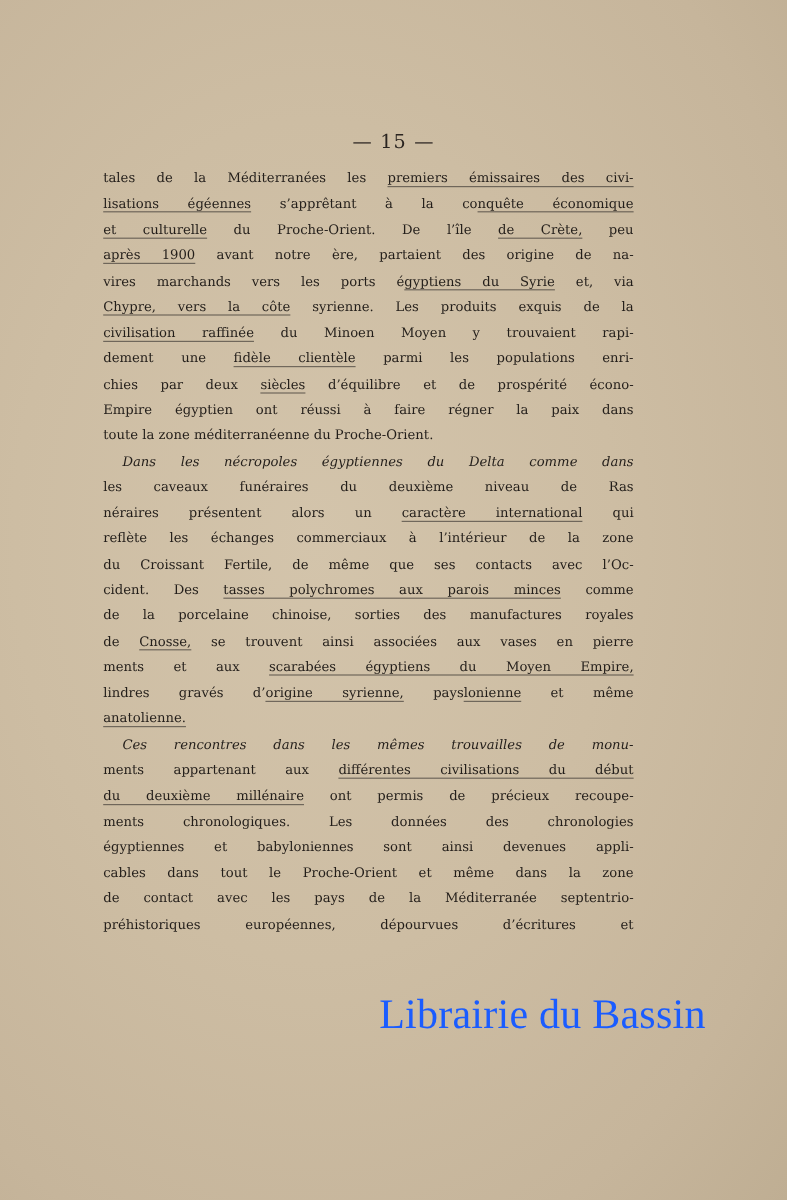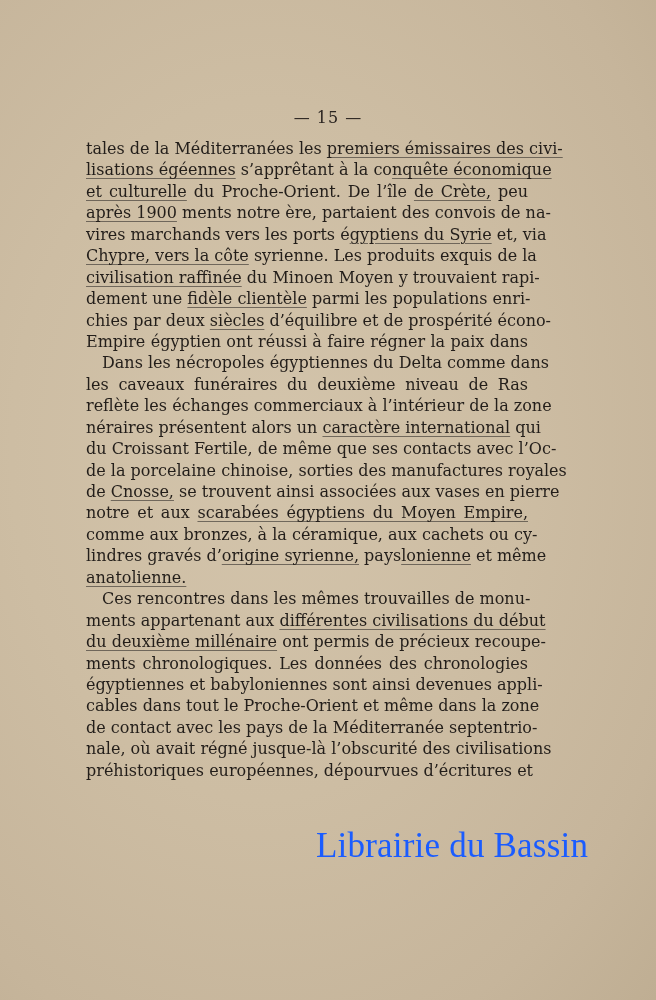--- a/index.html
+++ b/index.html
@@ -36,7 +36,7 @@
     top: 138px;
     width: 442px;
     font-family: "DejaVu Serif", serif;
-    font-size: 16px;
+    font-size: 11px;
     line-height: 21.45px;
     color: #231e1a;
     text-align: justify;

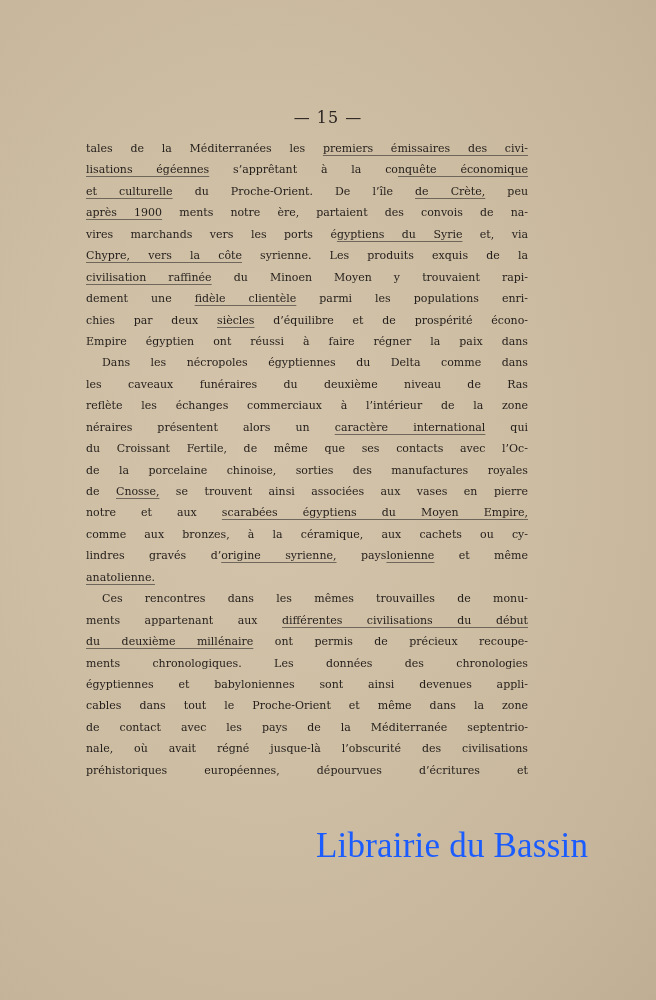--- a/index.html
+++ b/index.html
@@ -83,7 +83,7 @@
         <span class="line"><span>tales de la Méditerranées les </span><span class="u">premiers émissaires des civi-</span></span>
         <span class="line"><span class="u">lisations égéennes</span><span> s’apprêtant à la co</span><span class="u">nquête économique</span></span>
         <span class="line"><span class="u">et culturelle</span><span> du Proche-Orient. De l’île </span><span class="u">de Crète,</span><span> peu</span></span>
-        <span class="line"><span class="u">après 1900</span><span> ments notre ère, partaient des convois de na-</span></span>
+        <span class="line"><span class="u">après 1900</span><span> avant notre ère, partaient des origine de na-</span></span>
         <span class="line"><span>vires marchands vers les ports é</span><span class="u">gyptiens du Syrie</span><span> et, via</span></span>
         <span class="line"><span class="u">Chypre, vers la côte</span><span> syrienne. Les produits exquis de la</span></span>
         <span class="line"><span class="u">civilisation raffinée</span><span> du Minoen Moyen y trouvaient rapi-</span></span>

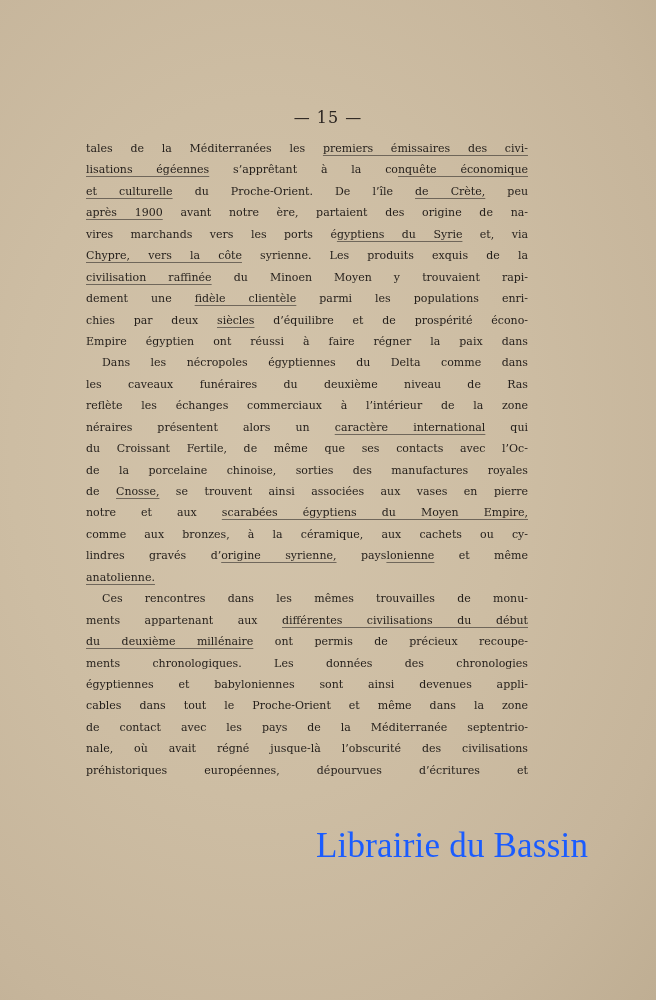--- a/index.html
+++ b/index.html
@@ -90,6 +90,7 @@
         <span class="line"><span>dement une </span><span class="u">fidèle clientèle</span><span> parmi les populations enri-</span></span>
         <span class="line"><span>chies par deux </span><span class="u">siècles</span><span> d’équilibre et de prospérité écono-</span></span>
         <span class="line"><span>Empire égyptien ont réussi à faire régner la paix dans</span></span>
+        <span class="line last"><span>toute la zone méditerranéenne du Proche-Orient.</span></span>
       </div>
       <div>
         <span class="line indent"><span>Dans les nécropoles égyptiennes du Delta comme dans</span></span>

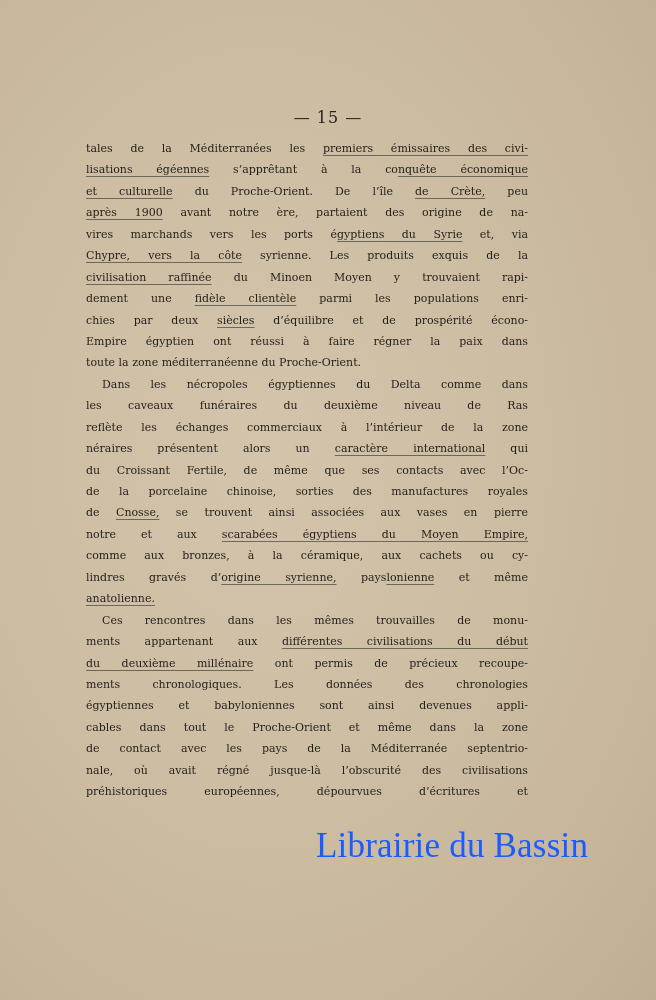--- a/index.html
+++ b/index.html
@@ -55,6 +55,7 @@
   }
   .line.indent {
     padding-left: 16px;
+    font-style: italic;
   }
   .u {
     text-decoration: underline;

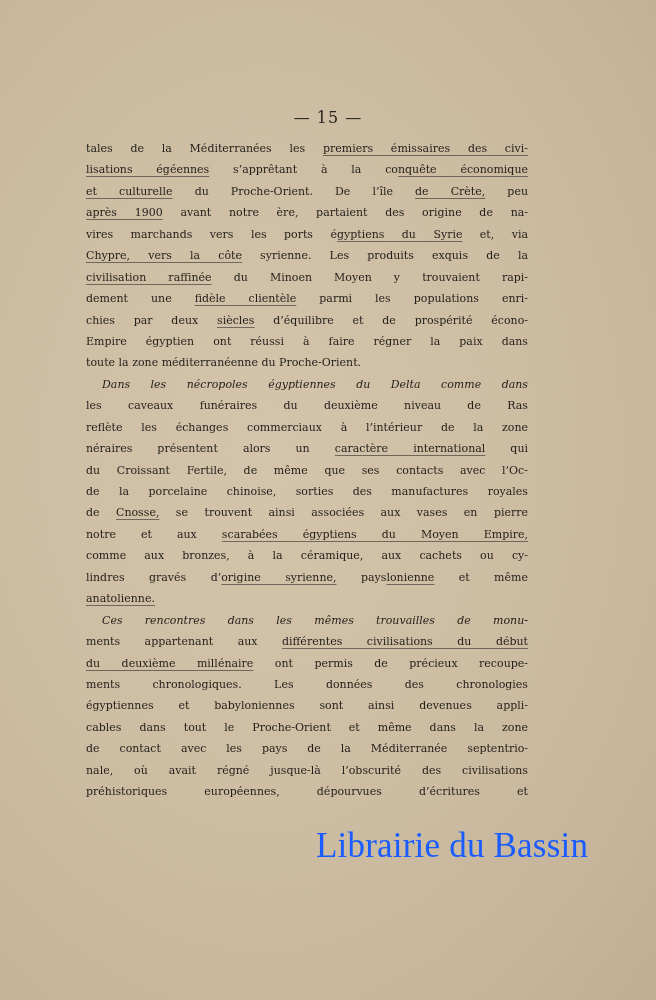--- a/index.html
+++ b/index.html
@@ -96,8 +96,8 @@
       <div>
         <span class="line indent"><span>Dans les nécropoles égyptiennes du Delta comme dans</span></span>
         <span class="line"><span>les caveaux funéraires du deuxième niveau de Ras</span></span>
+        <span class="line"><span>néraires présentent alors un </span><span class="u">caractère international</span><span> qui</span></span>
         <span class="line"><span>reflète les échanges commerciaux à l’intérieur de la zone</span></span>
-        <span class="line"><span>néraires présentent alors un </span><span class="u">caractère international</span><span> qui</span></span>
         <span class="line"><span>du Croissant Fertile, de même que ses contacts avec l’Oc-</span></span>
         <span class="line"><span>de la porcelaine chinoise, sorties des manufactures royales</span></span>
         <span class="line"><span>de </span><span class="u">Cnosse,</span><span> se trouvent ainsi associées aux vases en pierre</span></span>

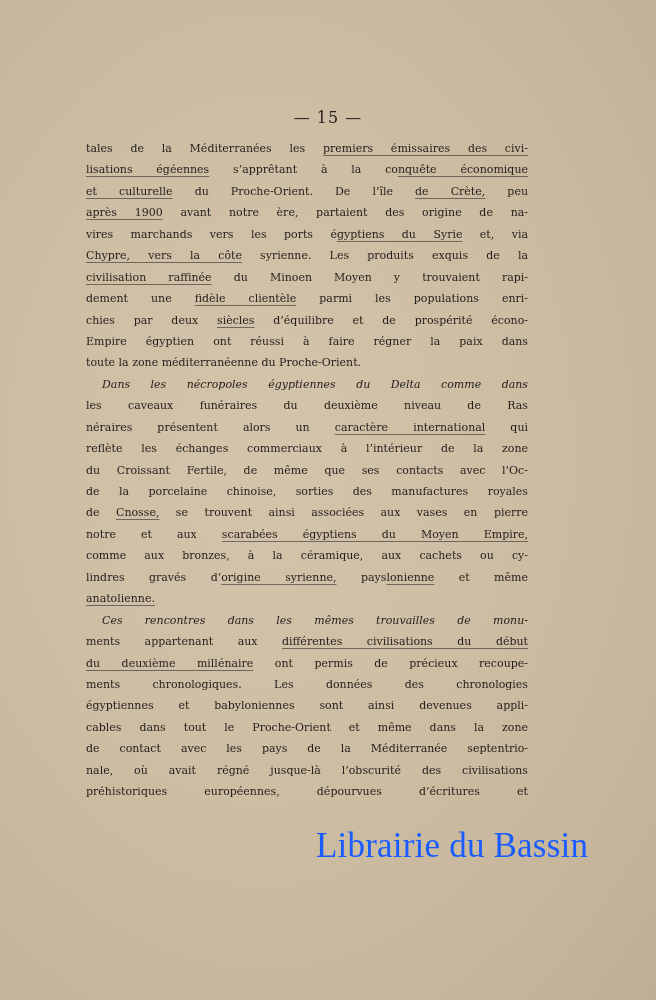--- a/index.html
+++ b/index.html
@@ -99,6 +99,7 @@
         <span class="line"><span>néraires présentent alors un </span><span class="u">caractère international</span><span> qui</span></span>
         <span class="line"><span>reflète les échanges commerciaux à l’intérieur de la zone</span></span>
         <span class="line"><span>du Croissant Fertile, de même que ses contacts avec l’Oc-</span></span>
+        <span class="line"><span>cident. Des </span><span class="u">tasses polychromes aux parois minces</span><span> comme</span></span>
         <span class="line"><span>de la porcelaine chinoise, sorties des manufactures royales</span></span>
         <span class="line"><span>de </span><span class="u">Cnosse,</span><span> se trouvent ainsi associées aux vases en pierre</span></span>
         <span class="line"><span>notre et aux </span><span class="u">scarabées égyptiens du Moyen Empire,</span></span>

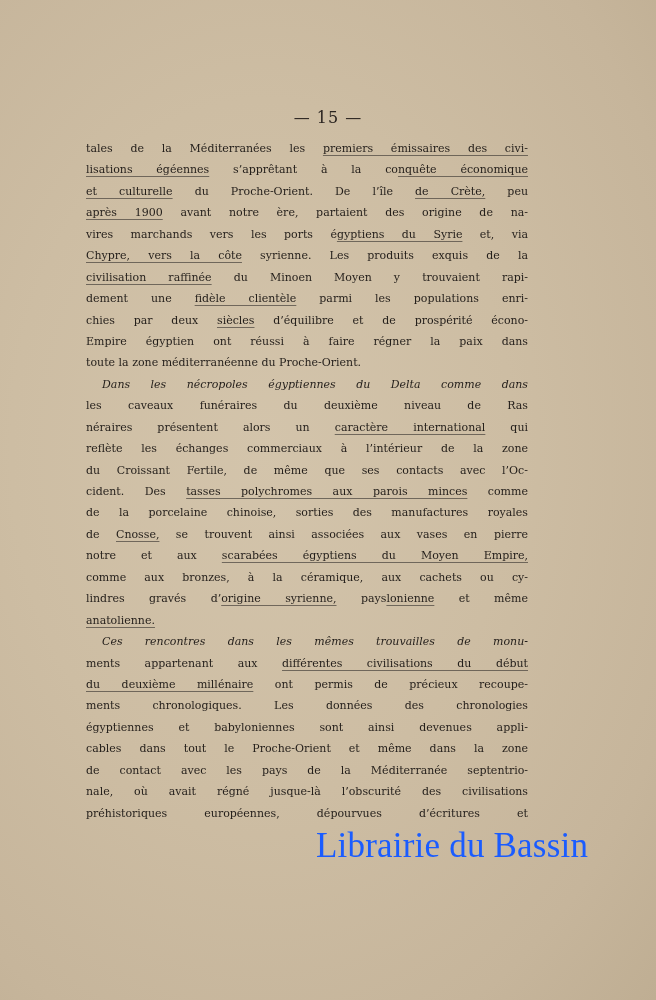--- a/index.html
+++ b/index.html
@@ -102,7 +102,7 @@
         <span class="line"><span>cident. Des </span><span class="u">tasses polychromes aux parois minces</span><span> comme</span></span>
         <span class="line"><span>de la porcelaine chinoise, sorties des manufactures royales</span></span>
         <span class="line"><span>de </span><span class="u">Cnosse,</span><span> se trouvent ainsi associées aux vases en pierre</span></span>
-        <span class="line"><span>notre et aux </span><span class="u">scarabées égyptiens du Moyen Empire,</span></span>
+        <span class="line"><span>ments et aux </span><span class="u">scarabées égyptiens du Moyen Empire,</span></span>
         <span class="line"><span>comme aux bronzes, à la céramique, aux cachets ou cy-</span></span>
         <span class="line"><span>lindres gravés d’</span><span class="u">origine syrienne,</span><span> pays</span><span class="u">lonienne</span><span> et même</span></span>
         <span class="line last"><span class="u">anatolienne.</span></span>

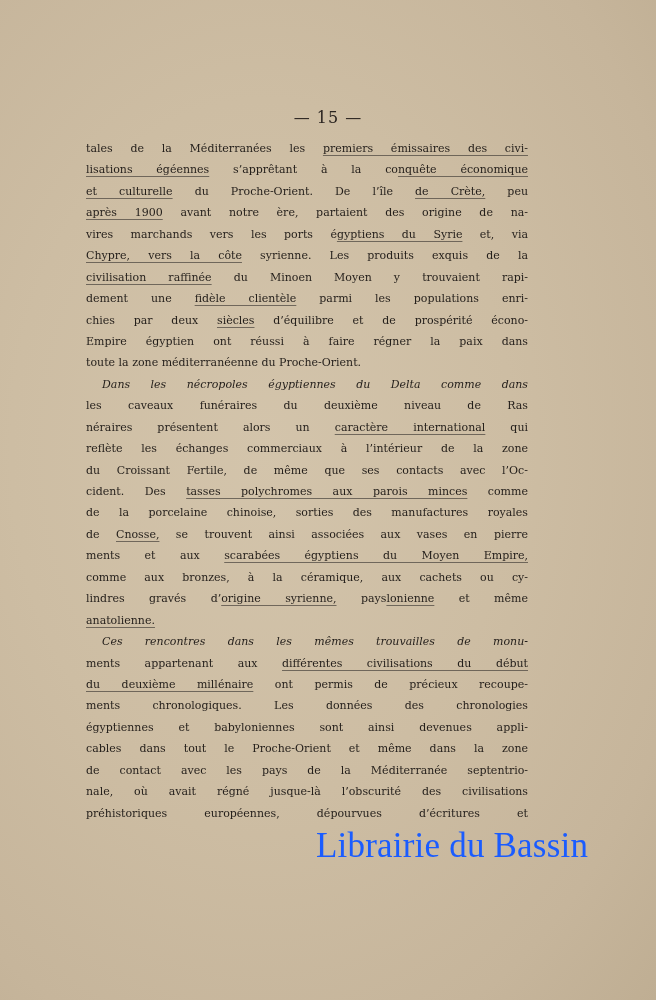--- a/index.html
+++ b/index.html
@@ -103,7 +103,6 @@
         <span class="line"><span>de la porcelaine chinoise, sorties des manufactures royales</span></span>
         <span class="line"><span>de </span><span class="u">Cnosse,</span><span> se trouvent ainsi associées aux vases en pierre</span></span>
         <span class="line"><span>ments et aux </span><span class="u">scarabées égyptiens du Moyen Empire,</span></span>
-        <span class="line"><span>comme aux bronzes, à la céramique, aux cachets ou cy-</span></span>
         <span class="line"><span>lindres gravés d’</span><span class="u">origine syrienne,</span><span> pays</span><span class="u">lonienne</span><span> et même</span></span>
         <span class="line last"><span class="u">anatolienne.</span></span>
       </div>

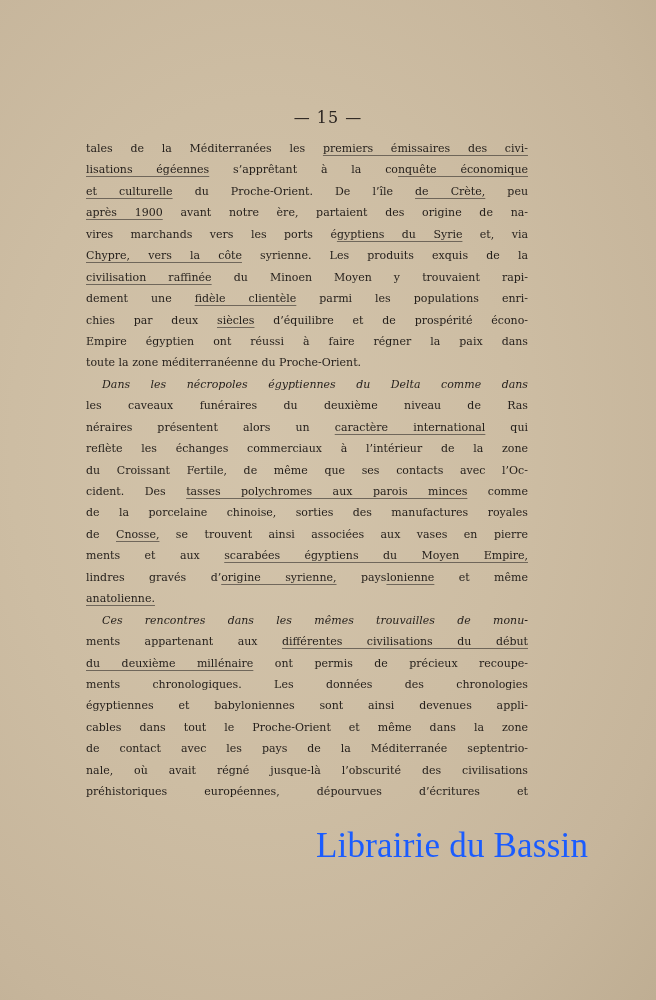--- a/index.html
+++ b/index.html
@@ -114,7 +114,6 @@
         <span class="line"><span>égyptiennes et babyloniennes sont ainsi devenues appli-</span></span>
         <span class="line"><span>cables dans tout le Proche-Orient et même dans la zone</span></span>
         <span class="line"><span>de contact avec les pays de la Méditerranée septentrio-</span></span>
-        <span class="line"><span>nale, où avait régné jusque-là l’obscurité des civilisations</span></span>
         <span class="line"><span>préhistoriques européennes, dépourvues d’écritures et</span></span>
       </div>
     </div>

